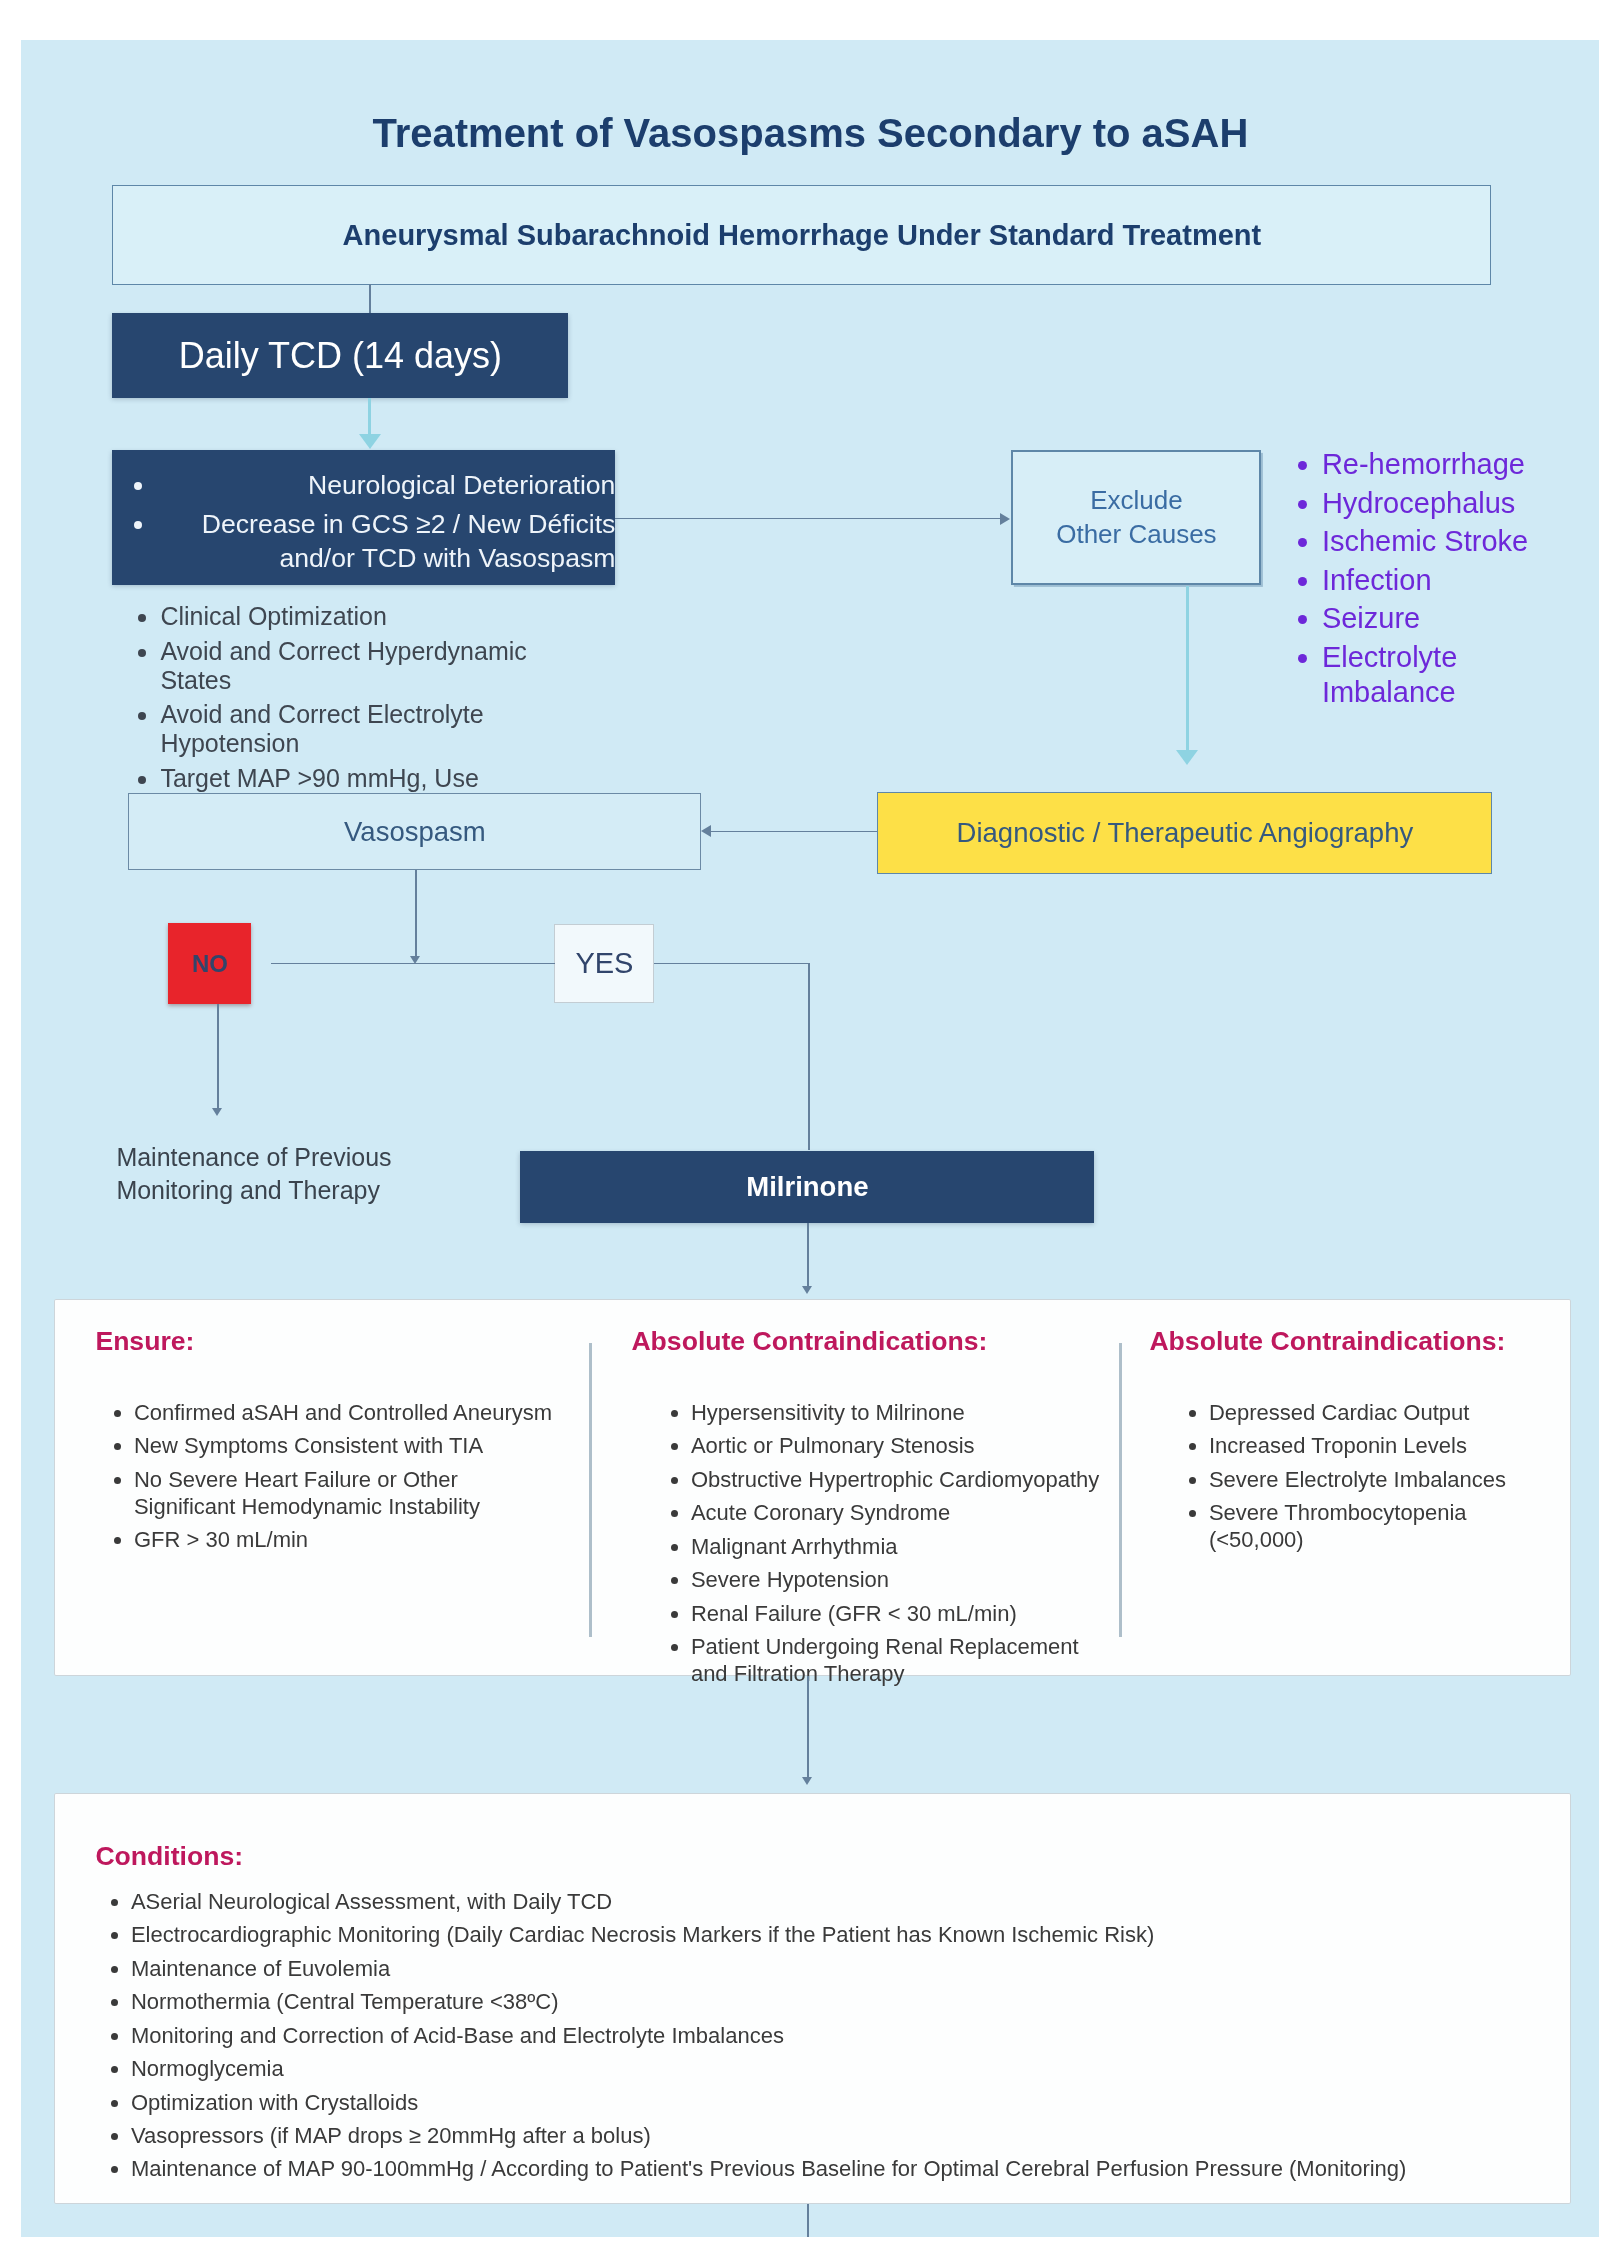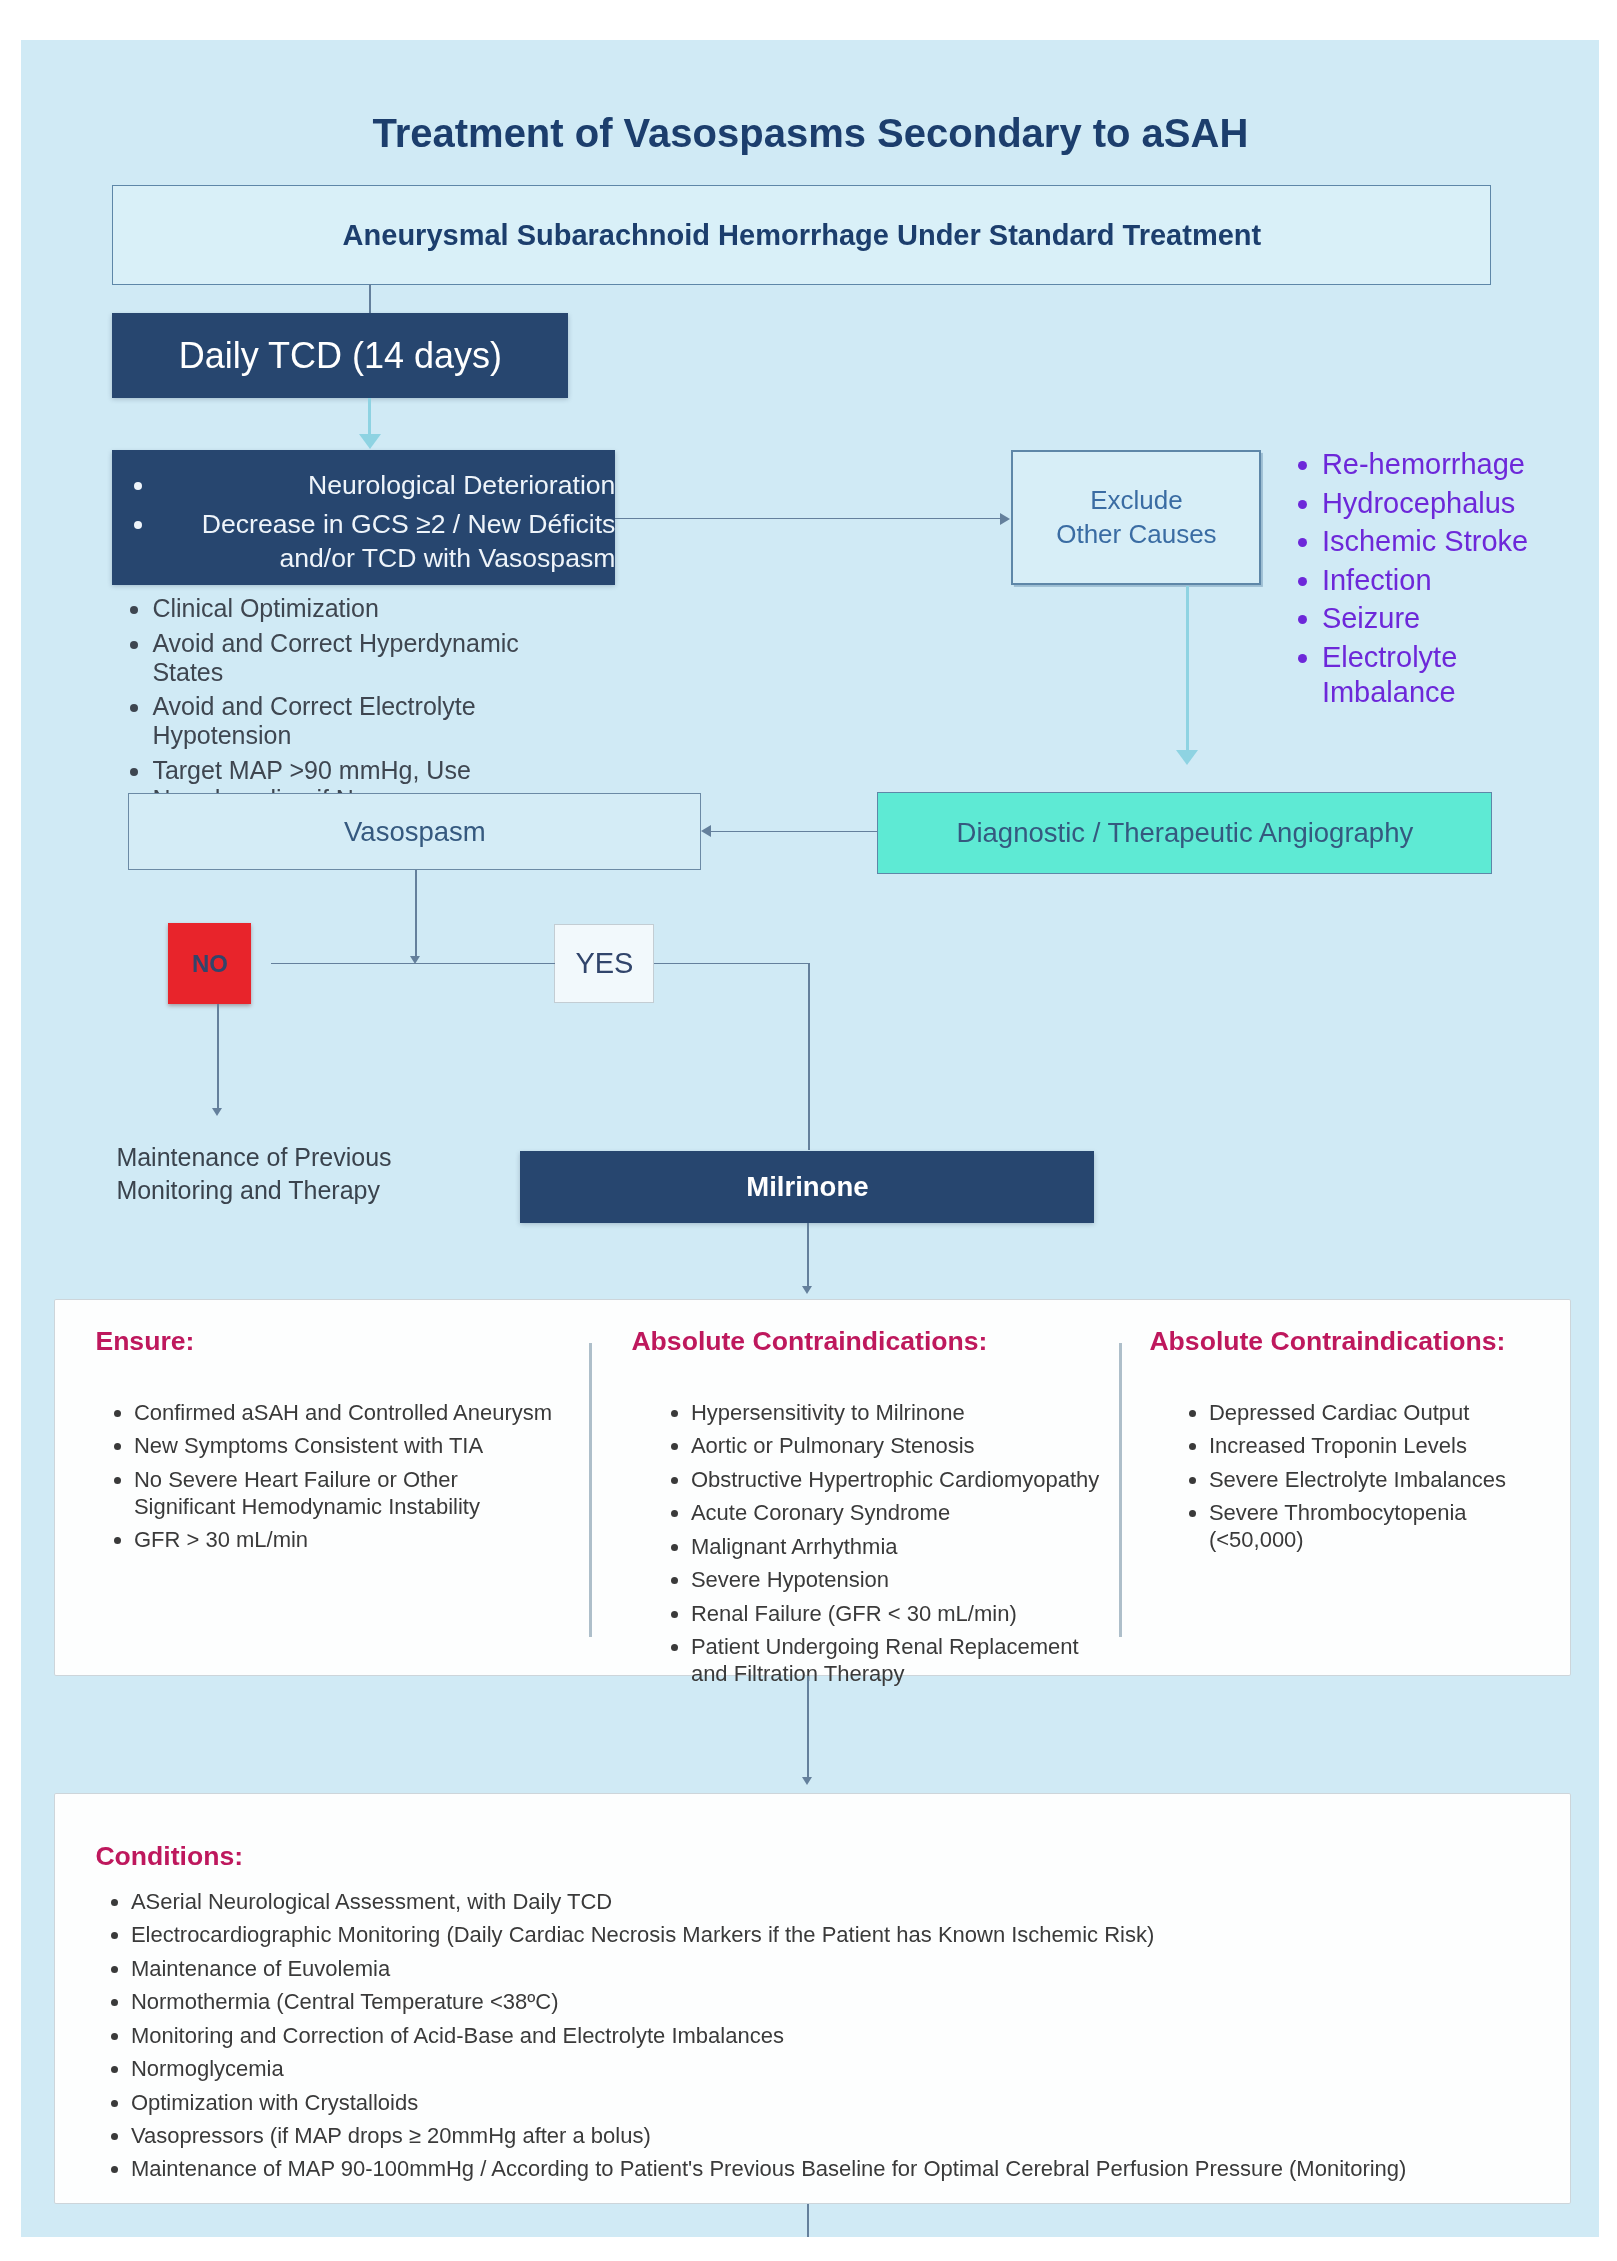--- a/index.html
+++ b/index.html
@@ -31,7 +31,7 @@
   .box-det ul{margin:18px 0 0 0;padding:0 0 0 45px;list-style:disc;text-align:right;}
   .box-det li{font-size:26.6px;line-height:1.28;color:#eef4fa;margin-bottom:4.7px;}
   .list-opt{left:102px;top:554px;width:418px;}
-  .list-opt ul{margin:0;padding:0 0 0 29px;list-style:disc;}
+  .list-opt ul{margin:8px;padding:0 0 0 29px;list-style:disc;}
   .list-opt li{font-size:25px;line-height:1.16;color:#3e4650;margin-bottom:5.7px;}
   .box-exclude{
     left:990px;top:410px;width:250px;height:135px;

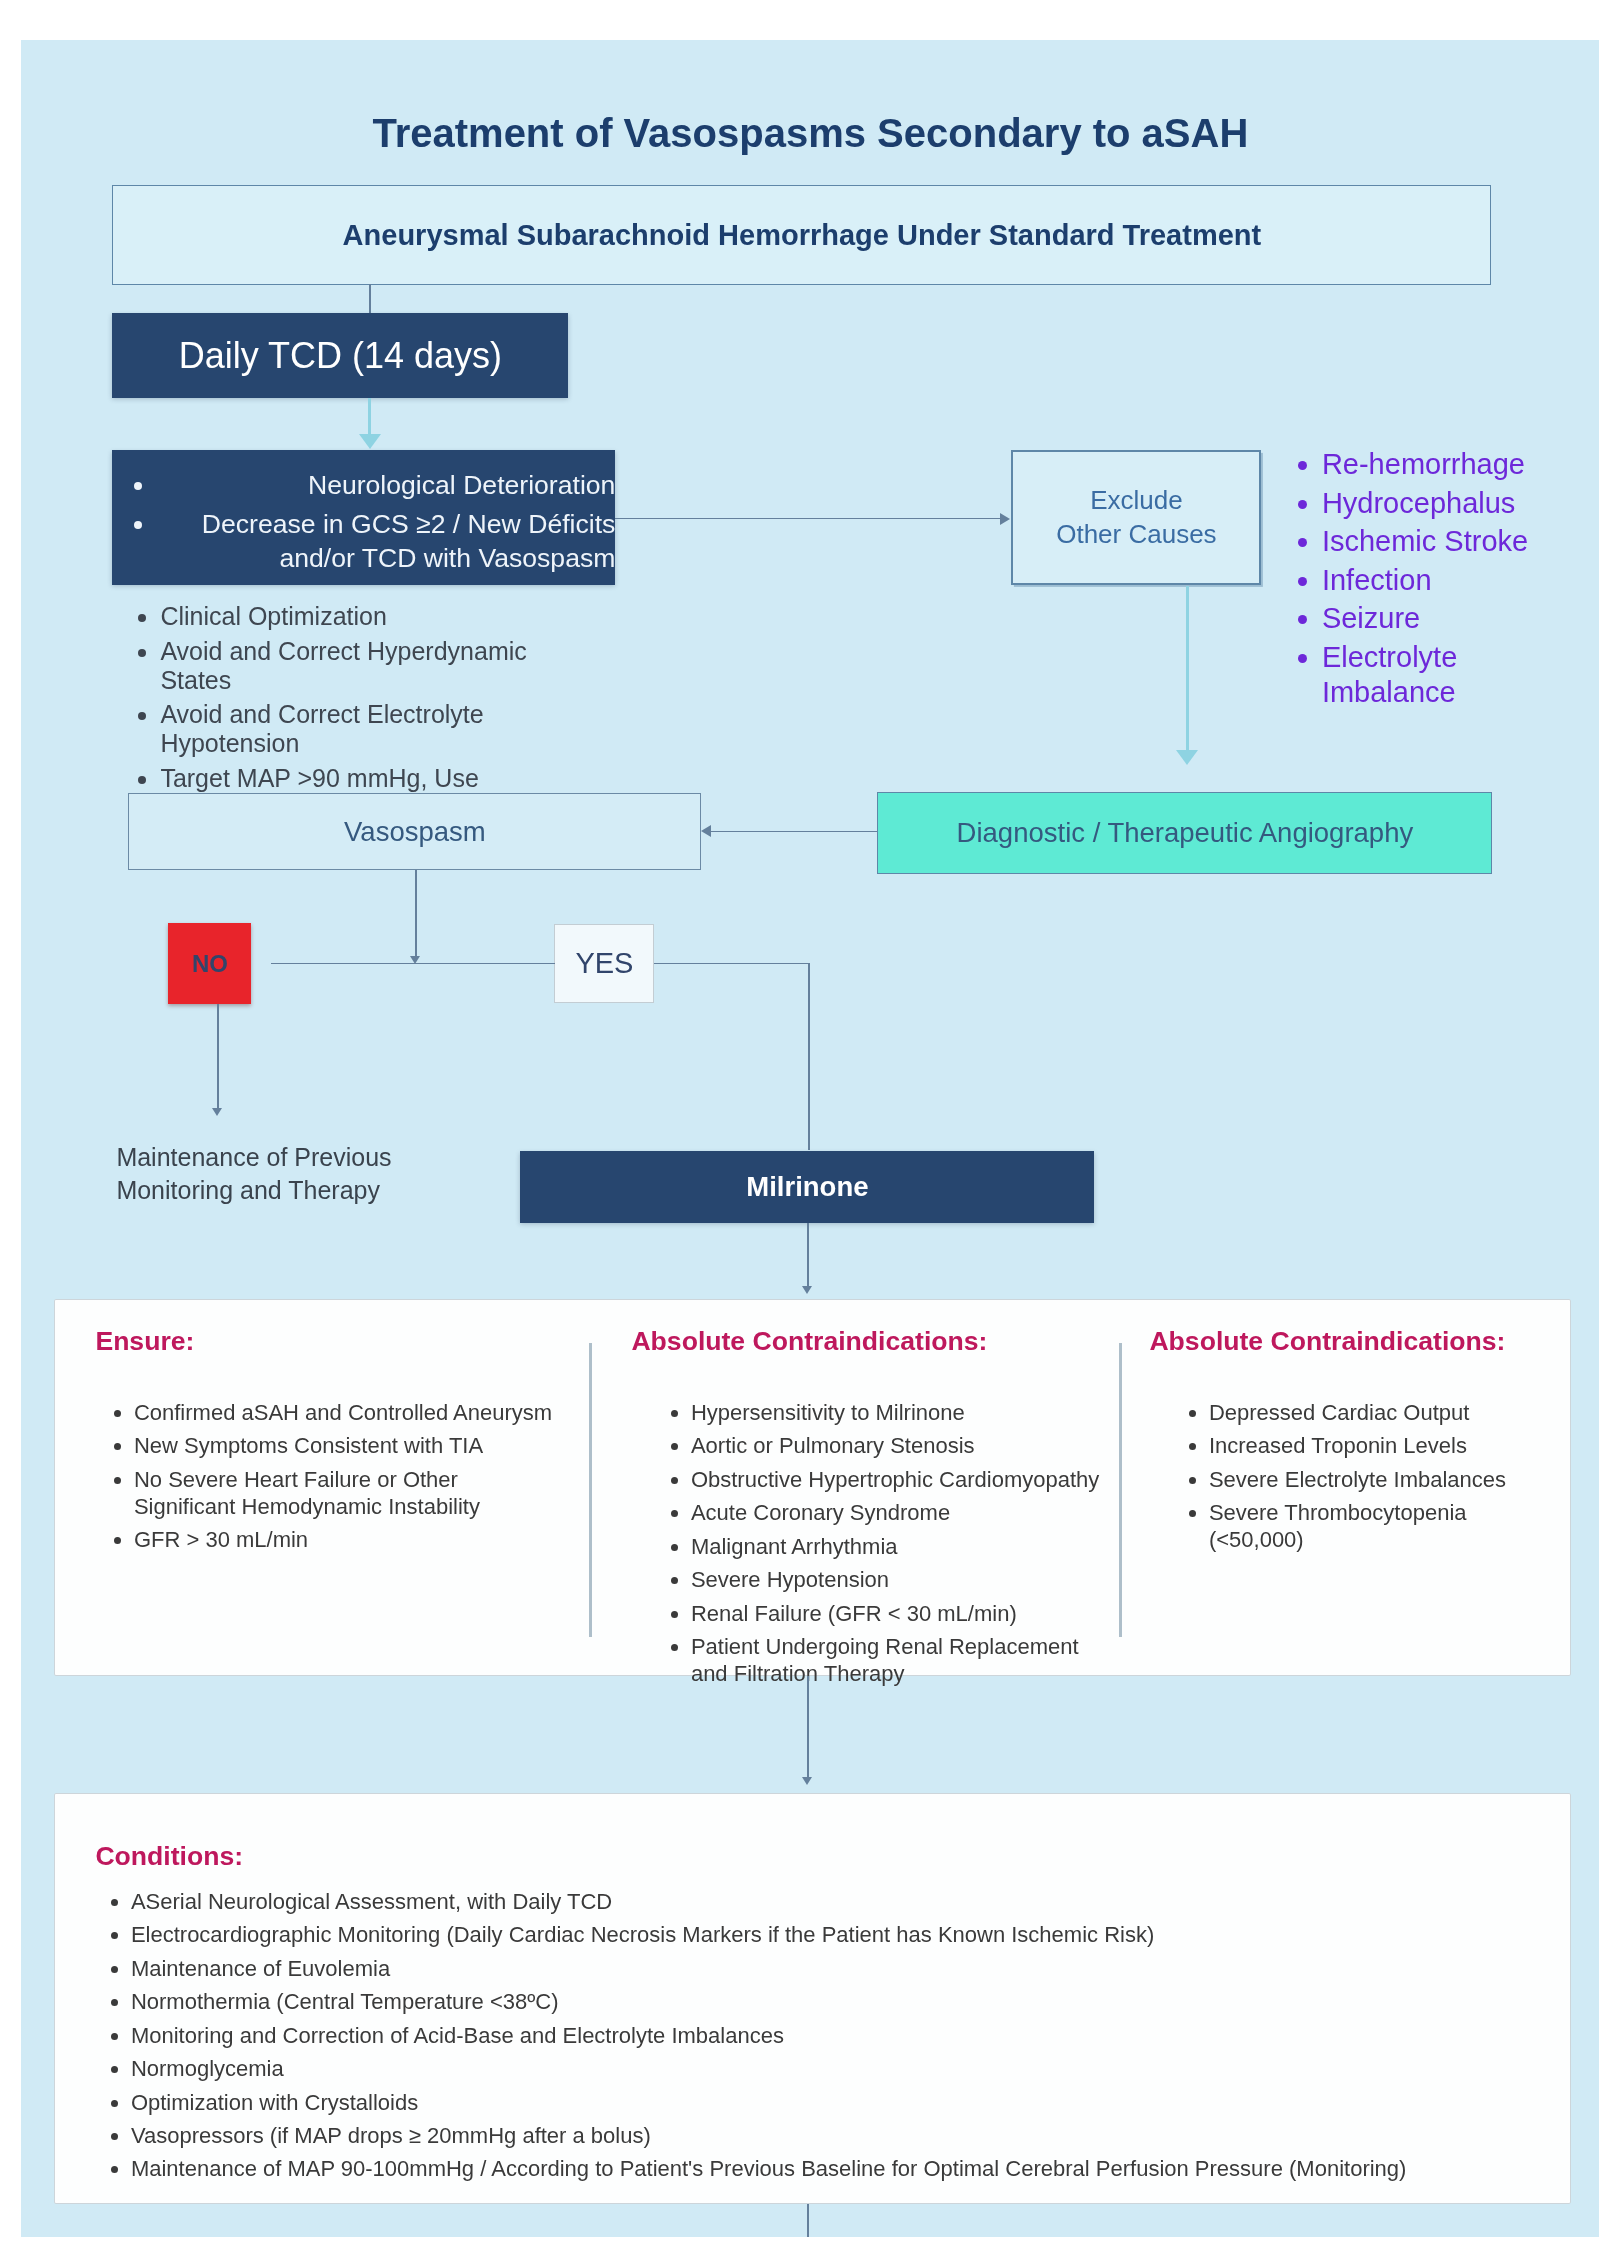--- a/index.html
+++ b/index.html
@@ -42,7 +42,7 @@
   .list-causes{left:1272px;top:407px;width:256px;}
   .list-causes ul{margin:0;padding:0 0 0 28.5px;list-style:disc;}
   .list-causes li{font-size:29px;line-height:1.2;color:#6d28d9;margin-bottom:3.8px;}
-  .box-angio{left:856px;top:752px;width:615px;height:82px;font-size:27.5px;color:#35597f;background:#5eead4;border:1.9px solid #5e87a8;box-sizing:border-box;}
+  .box-angio{left:856px;top:752px;width:615px;height:82px;font-size:27.5px;color:#35597f;background:#fde047;border:1.9px solid #5e87a8;box-sizing:border-box;}
   .box-vaso{left:107px;top:753px;width:573px;height:77px;font-size:27.5px;color:#35597f;background:#d4ecf6;border:1.4px solid #6b8aa5;box-sizing:border-box;}
   .box-no{left:147px;top:883px;width:83px;height:81px;background:#e8242b;font-size:24px;font-weight:600;color:#31456b;box-shadow:0 2.4px 3.8px rgba(80,20,20,.35);}
   .box-yes{left:533px;top:884px;width:100px;height:79px;background:#f2f9fc;border:1.9px solid #c3cdd3;box-sizing:border-box;font-size:29px;font-weight:500;color:#31456b;}

